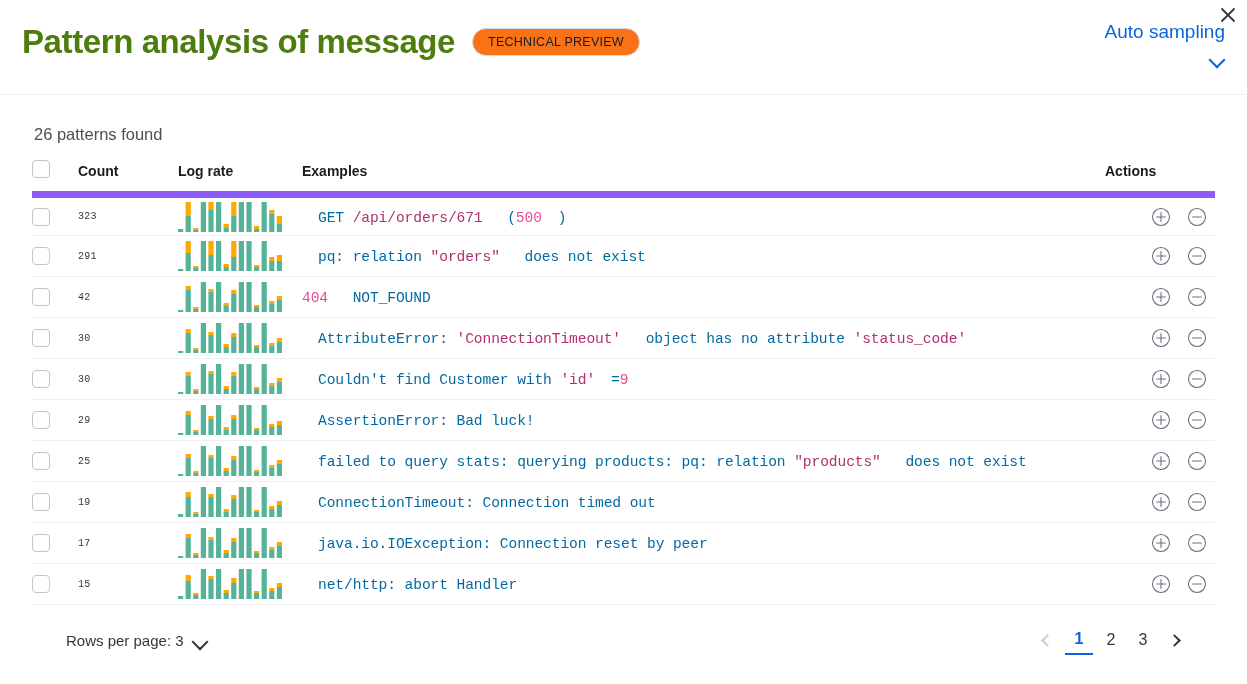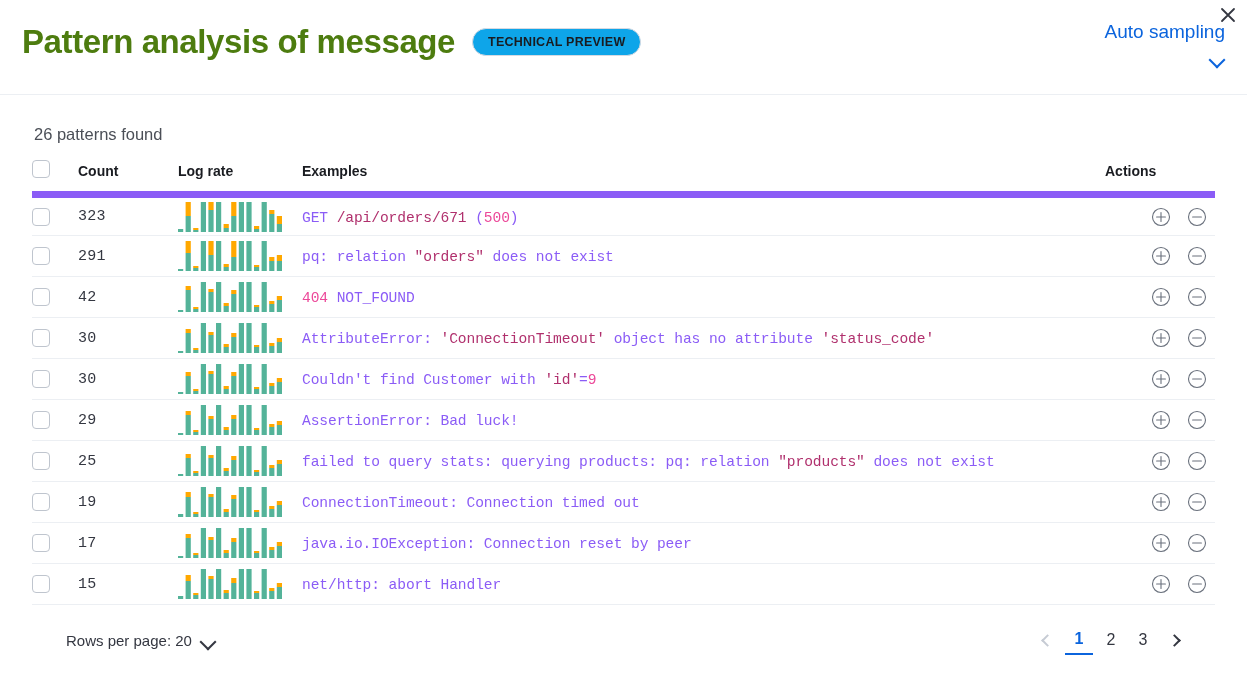--- a/index.html
+++ b/index.html
@@ -43,9 +43,9 @@
     padding: 0 15px;
     border: 1px solid #d6dae2;
     border-radius: 16px;
-    background: #0ea5e9;
+    background: #f97316;
     font-size: 12.5px;
-    font-weight: 700;
+    font-weight: 400;
     letter-spacing: 0.25px;
     color: #1a1c21;
     white-space: nowrap;

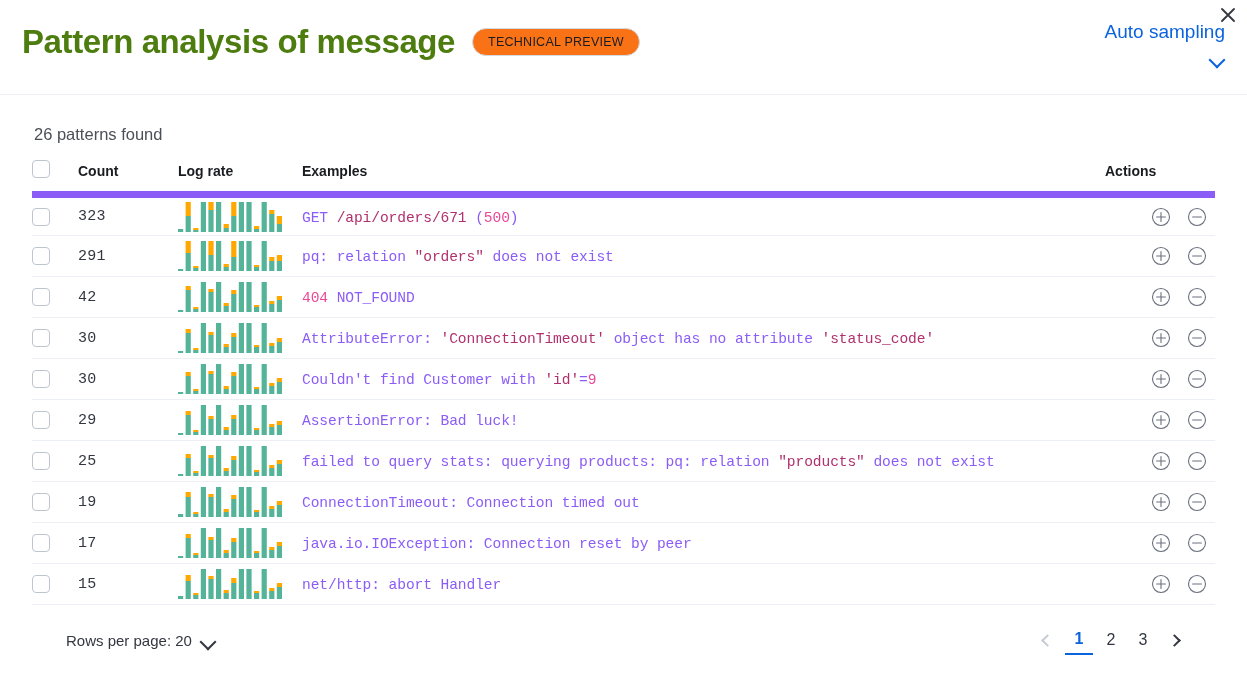--- a/index.html
+++ b/index.html
@@ -138,7 +138,7 @@
 
   .count-cell {
     font-family: "Liberation Mono", monospace;
-    font-size: 15px;
+    font-size: 10px;
     color: #343741;
     letter-spacing: 0.2px;
   }

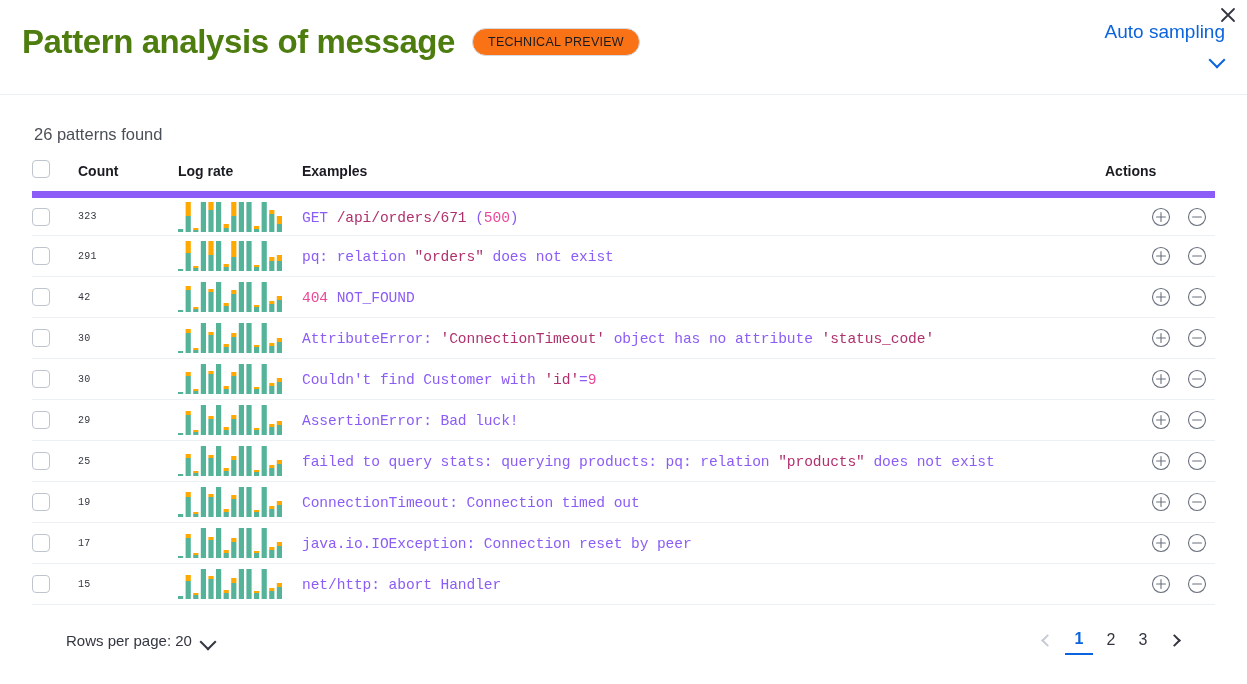--- a/index.html
+++ b/index.html
@@ -153,7 +153,7 @@
     white-space: nowrap;
     letter-spacing: -0.1px;
   }
-  .tok-base { color: #8b5cf6; }
+  .tok-base { color: #0369a1; margin-left: 16px; }
   .tok-str  { color: #b0306d; }
   .tok-num  { color: #ec4899; }
 

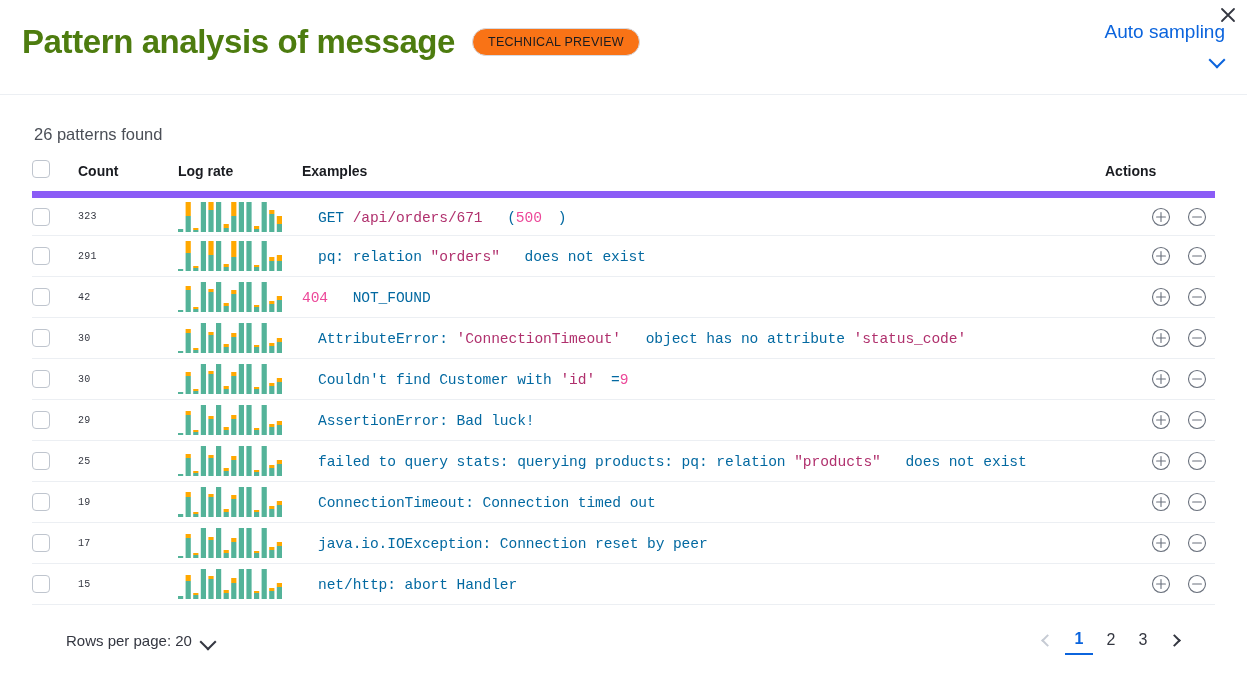--- a/index.html
+++ b/index.html
@@ -754,7 +754,7 @@
 
   <div class="footer">
     <div class="rows-per-page">
-      <span>Rows per page: 20</span>
+      <span>Rows per page: 3</span>
       <span class="chev-down" style="color:#343741;"></span>
     </div>
     <div class="pager" id="pager">

